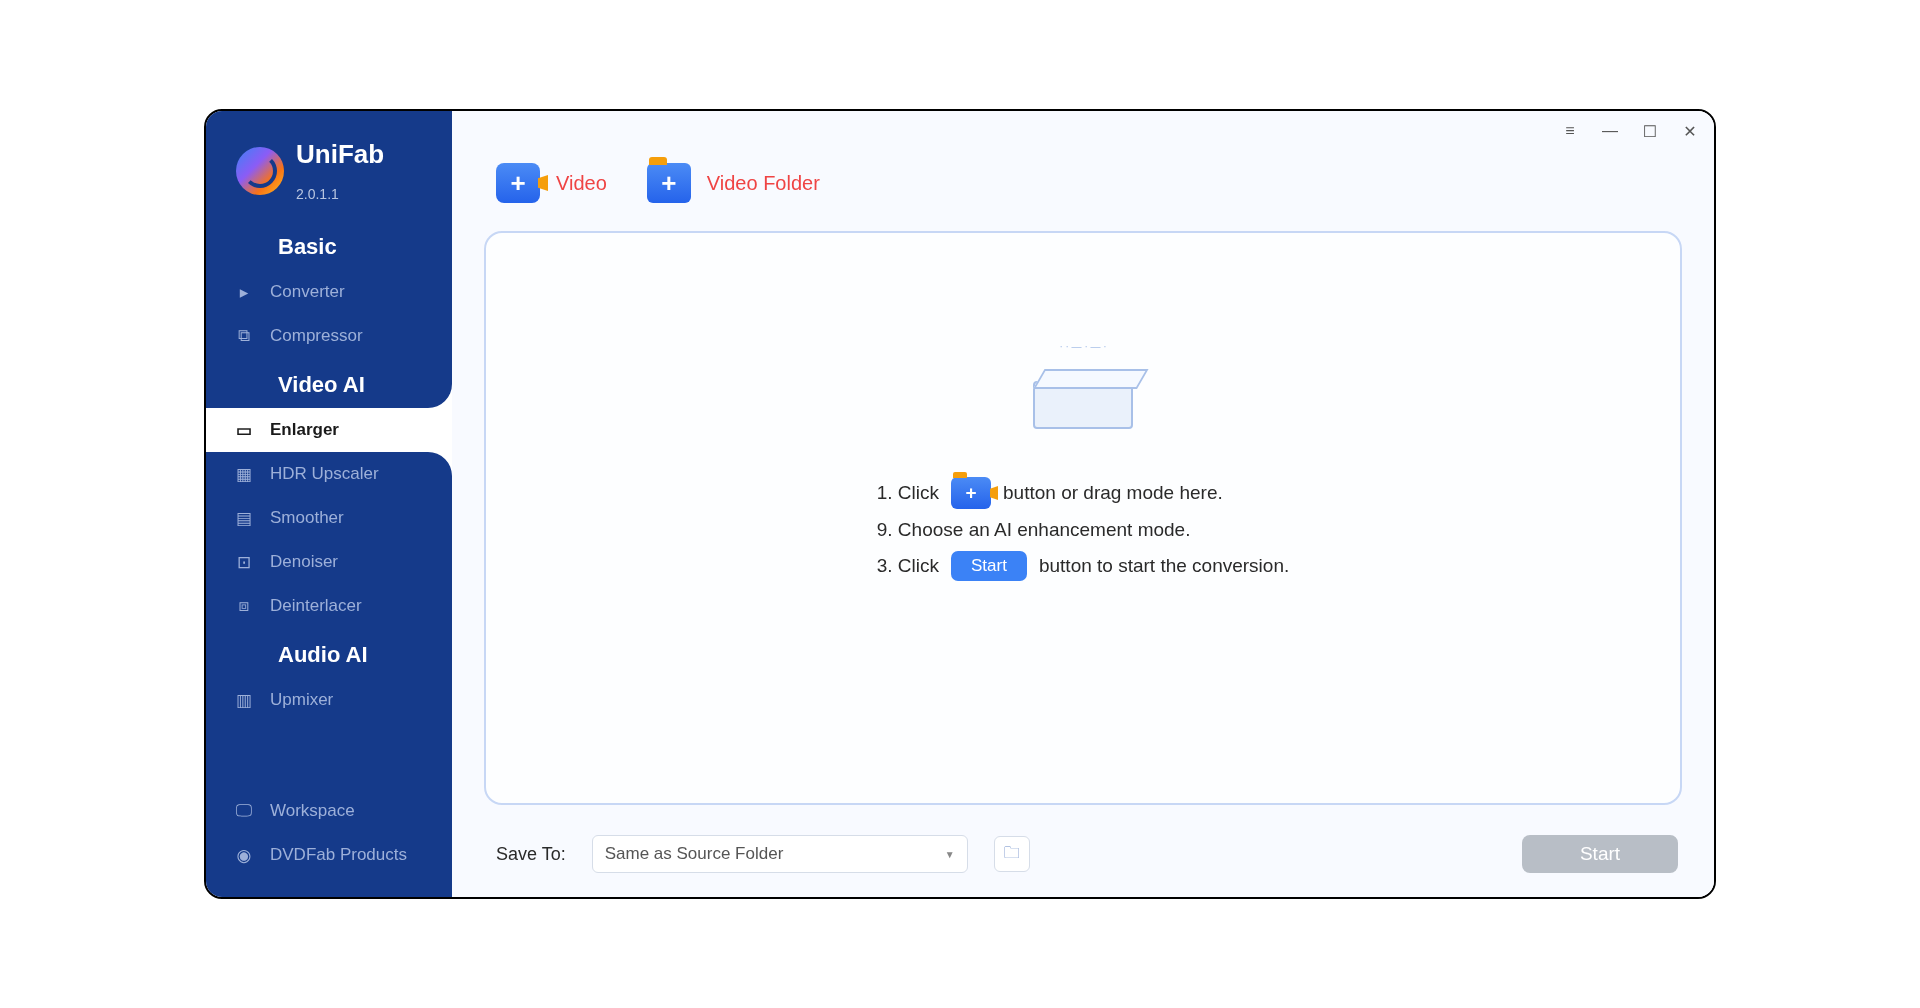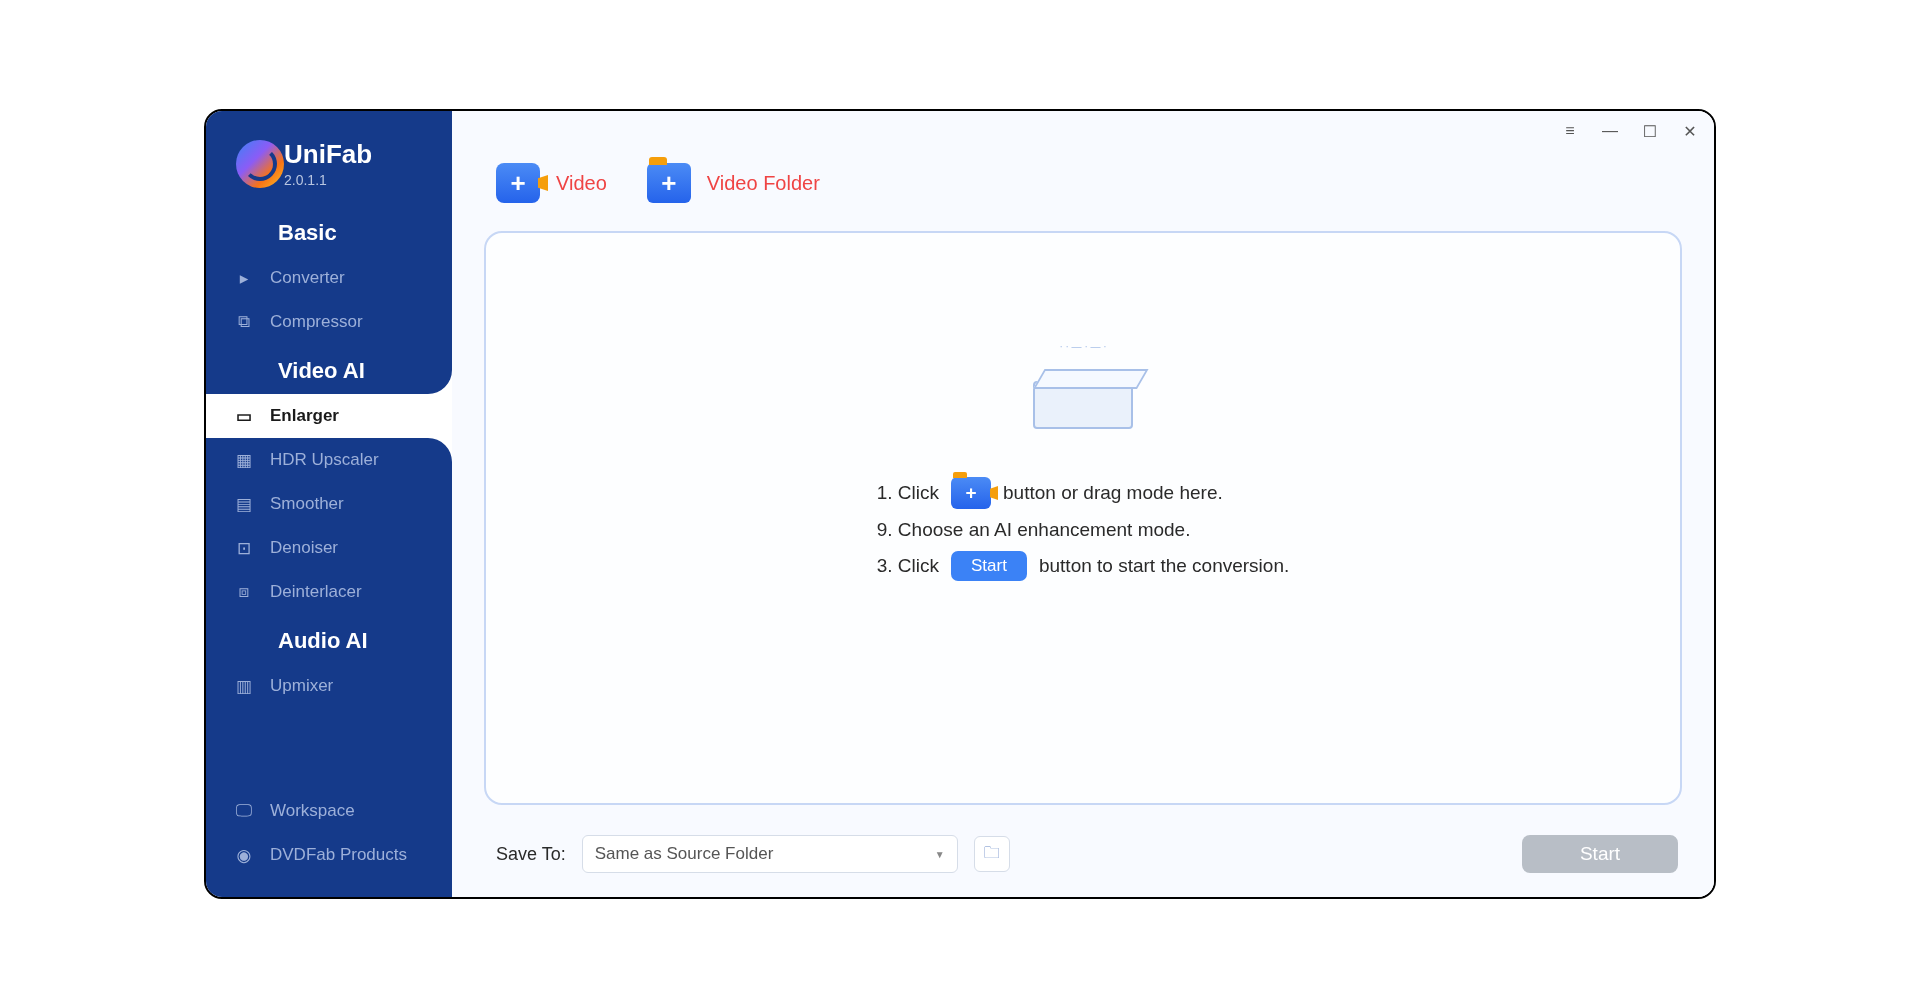--- a/index.html
+++ b/index.html
@@ -8,7 +8,7 @@
 
 
 .sidebar { width: 246px; background: #153a8a; color: #fff; display: flex; flex-direction: column; position: relative; }
-.logo-area { display: flex; align-items: center; padding: 28px 24px 18px 30px; }
+.logo-area { display: flex; align-items: center; gap: 12px; padding: 28px 24px 18px 30px; }
 .logo-circle { width: 48px; height: 48px; border-radius: 50%; background: linear-gradient(135deg, #3b82f6 0%, #8b5cf6 40%, #f97316 70%, #fbbf24 100%); position: relative; }
 .logo-circle::after { content: ''; position: absolute; top: 50%; left: 50%; transform: translate(-50%, -50%); width: 26px; height: 26px; border: 4px solid #153a8a; border-radius: 50%; border-top-color: transparent; border-left-color: transparent; }
 .logo-text { display: flex; flex-direction: column; }

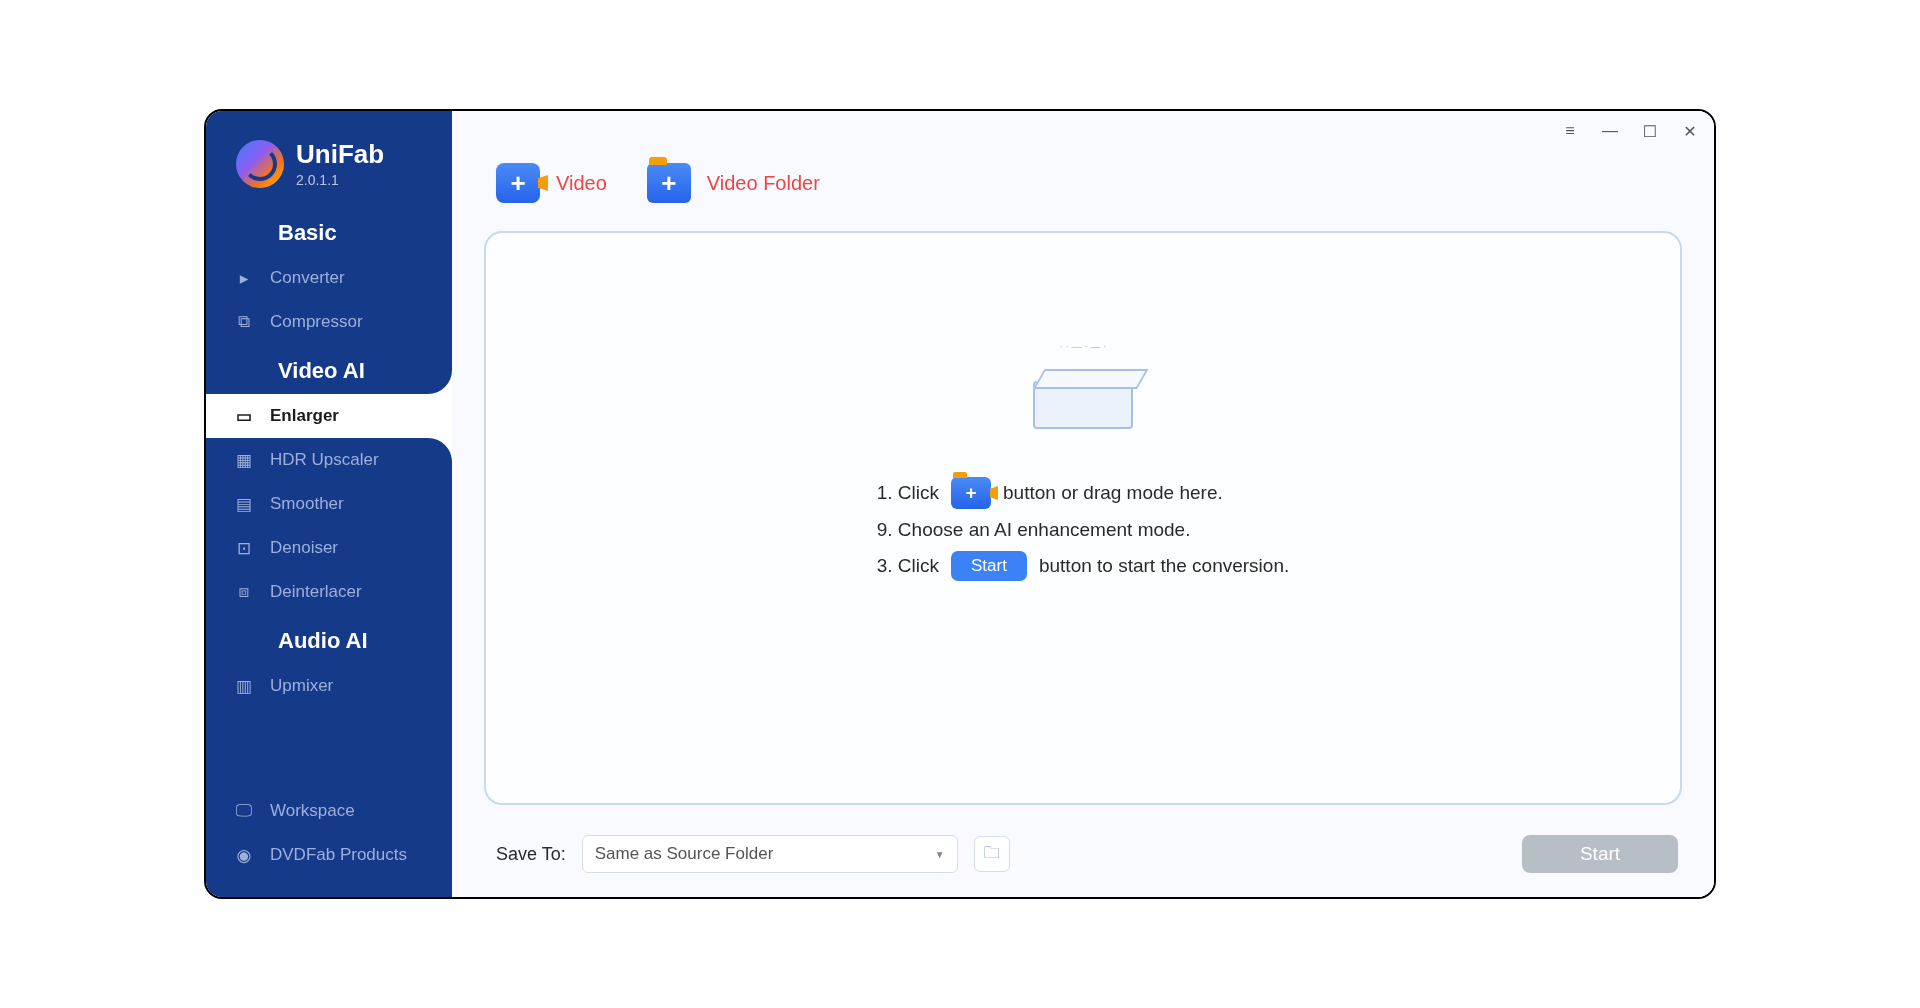--- a/index.html
+++ b/index.html
@@ -13,7 +13,7 @@
 .logo-circle::after { content: ''; position: absolute; top: 50%; left: 50%; transform: translate(-50%, -50%); width: 26px; height: 26px; border: 4px solid #153a8a; border-radius: 50%; border-top-color: transparent; border-left-color: transparent; }
 .logo-text { display: flex; flex-direction: column; }
 .brand { font-size: 26px; font-weight: 700; color: #fff; }
-.version { font-size: 14px; color: #b8c5e0; margin-top: 2px; }
+.version { font-size: 14px; color: #b8c5e0; margin-top: 16px; }
 
 .section-label { font-size: 22px; font-weight: 700; color: #fff; padding: 14px 28px 10px; margin-left: 44px; }
 .nav-item { display: flex; align-items: center; gap: 16px; padding: 12px 28px; color: #9db0d9; font-size: 17px; cursor: pointer; position: relative; }

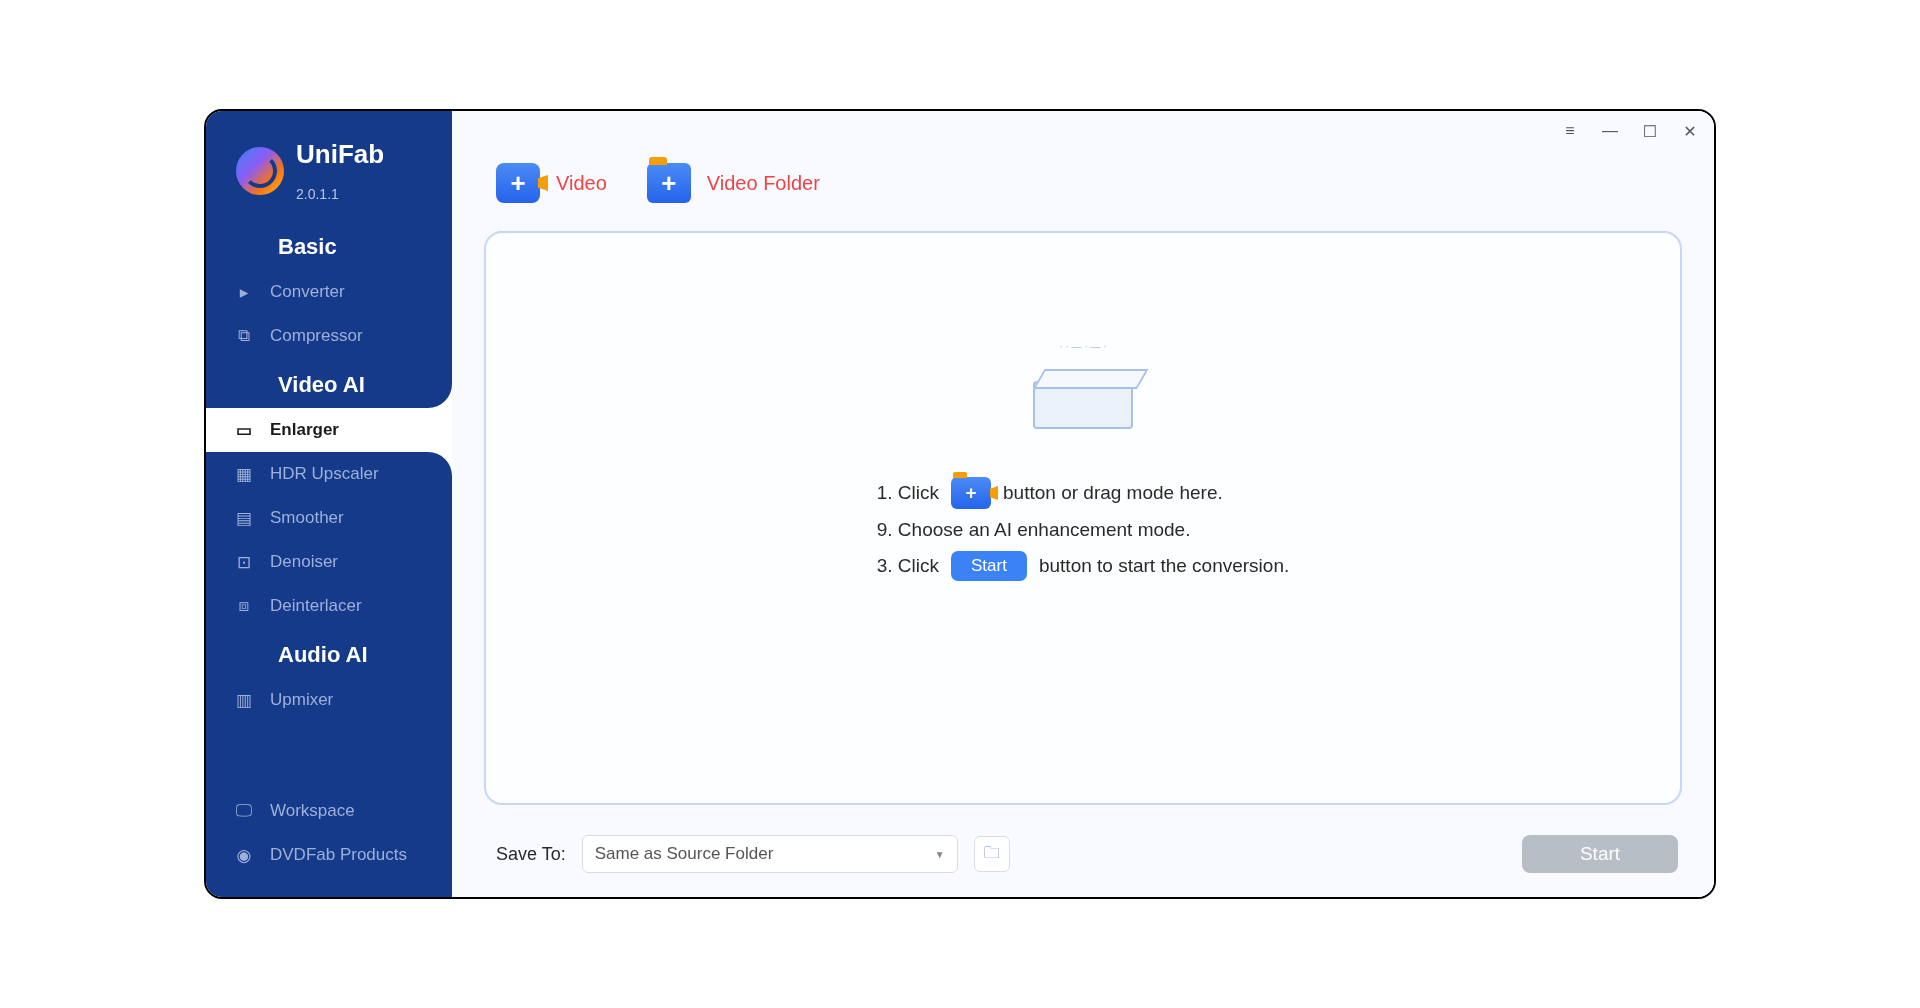--- a/index.html
+++ b/index.html
@@ -53,7 +53,7 @@
 .step-icon.video::before { content: ''; position: absolute; top: -5px; left: 2px; width: 14px; height: 6px; background: #f59e0b; border-radius: 2px 2px 0 0; }
 .step-start { padding: 5px 20px; background: #3b82f6; color: #fff; border-radius: 7px; font-size: 17px; }
 
-.bottom-bar { display: flex; align-items: center; gap: 16px; padding: 14px 36px 24px 44px; }
+.bottom-bar { display: flex; align-items: center; gap: 26px; padding: 14px 36px 24px 44px; }
 .save-label { font-size: 18px; color: #2a2a2a; }
 .save-select { flex: 0 0 376px; height: 38px; border: 1px solid #d6dde8; border-radius: 6px; background: #fff; padding: 12px 12px; display: flex; align-items: center; justify-content: space-between; color: #555; font-size: 17px; cursor: pointer; }
 .caret { color: #888; font-size: 10px; }

